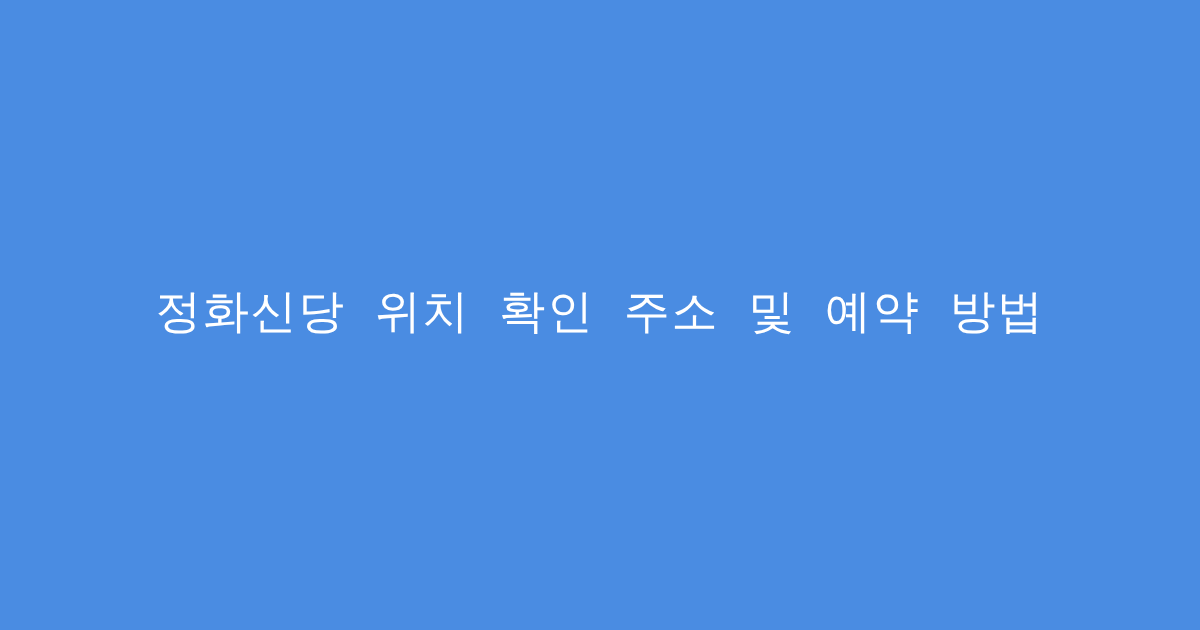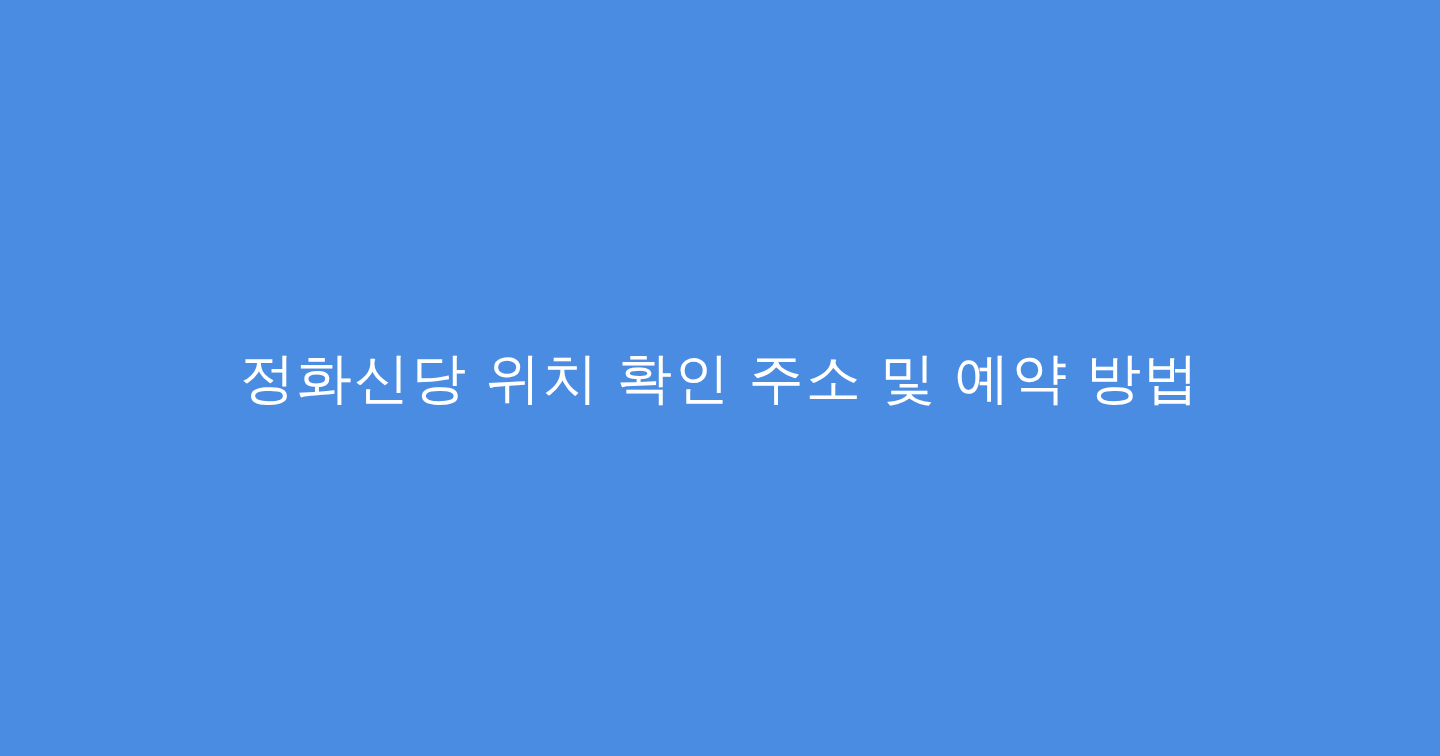--- a/index.html
+++ b/index.html
@@ -37,7 +37,7 @@
     margin: 0;
     padding: 0;
     color: #ffffff;
-    font-family: Liberation Sans, sans-serif;
+    font-family: Liberation Mono, monospace;
     font-size: 46px;
     font-weight: 400;
     line-height: 1.35;

